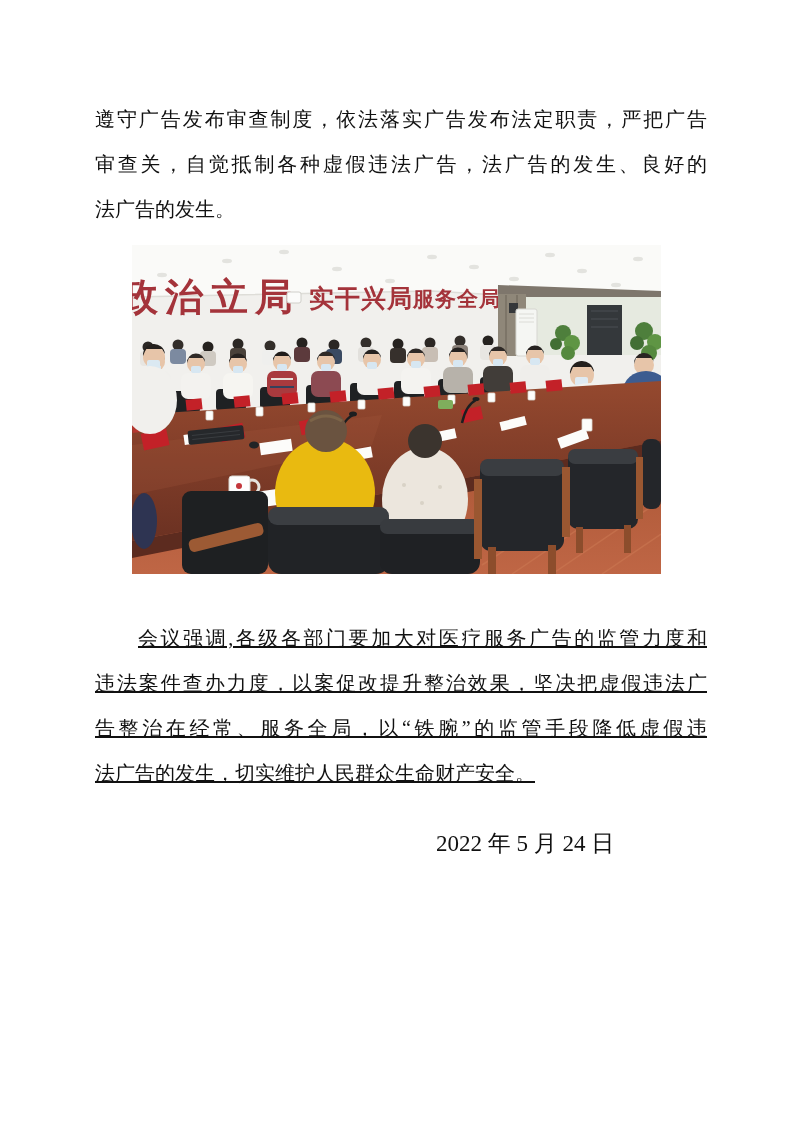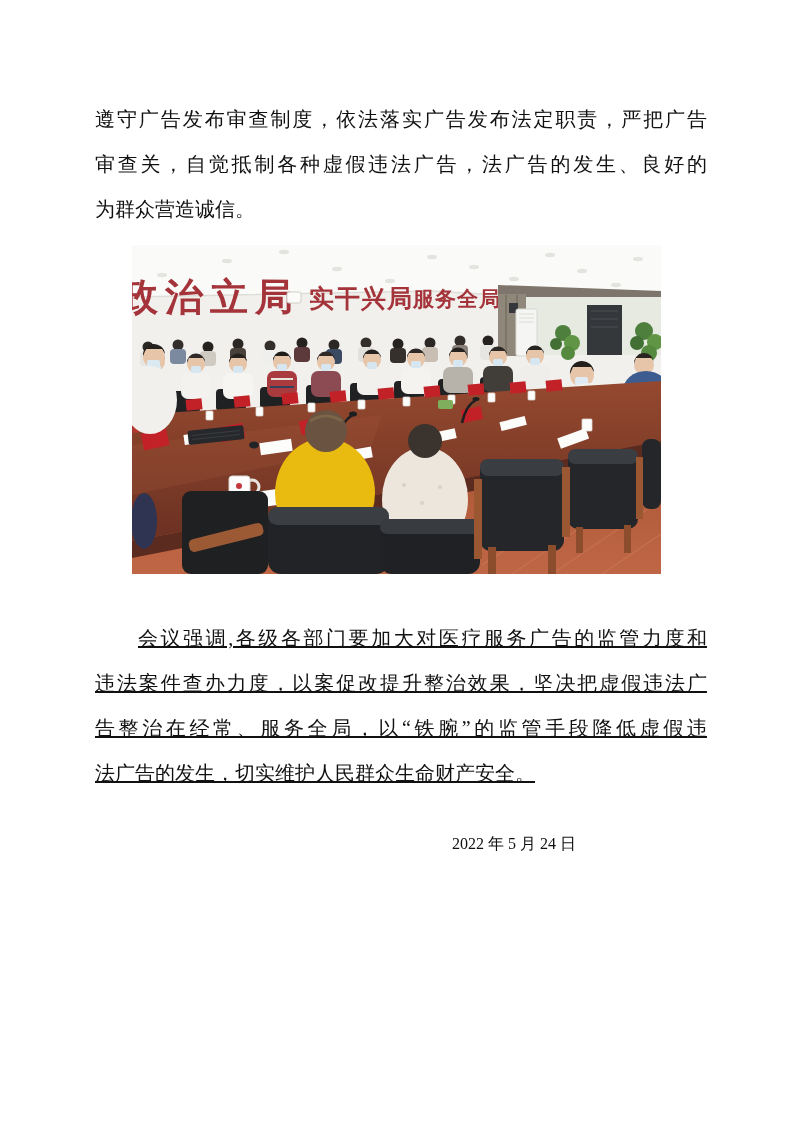--- a/index.html
+++ b/index.html
@@ -23,7 +23,7 @@
   <div class="para" style="top:97px;">
     <div class="line jline">遵守广告发布审查制度，依法落实广告发布法定职责，严把广告</div>
     <div class="line jline">审查关，自觉抵制各种虚假违法广告，法广告的发生、良好的</div>
-    <div class="line">为群众营造诚信。</div>
+    <div class="line">法广告的发生。</div>
   </div>
 
   <div class="photo-frame">

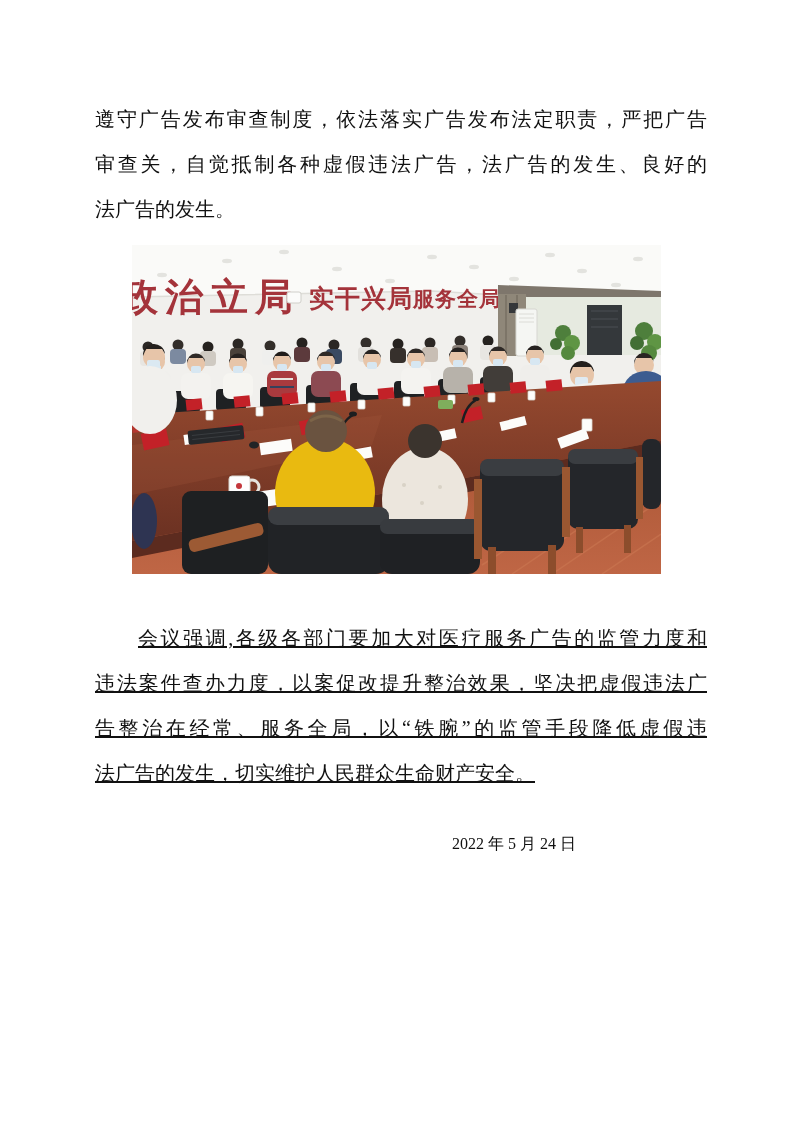--- a/index.html
+++ b/index.html
@@ -13,7 +13,7 @@
   .indent{text-indent:43px;}
   .photo-frame{position:absolute;left:132px;top:245px;width:619px;height:329px;}
   .photo-frame svg{display:block;}
-  .dateline{position:absolute;left:452px;top:821px;font-size:16px;line-height:45px;white-space:nowrap;}
+  .dateline{position:absolute;left:436px;top:821px;font-size:23px;line-height:45px;white-space:nowrap;}
 </style>
 </head>
 <body>

